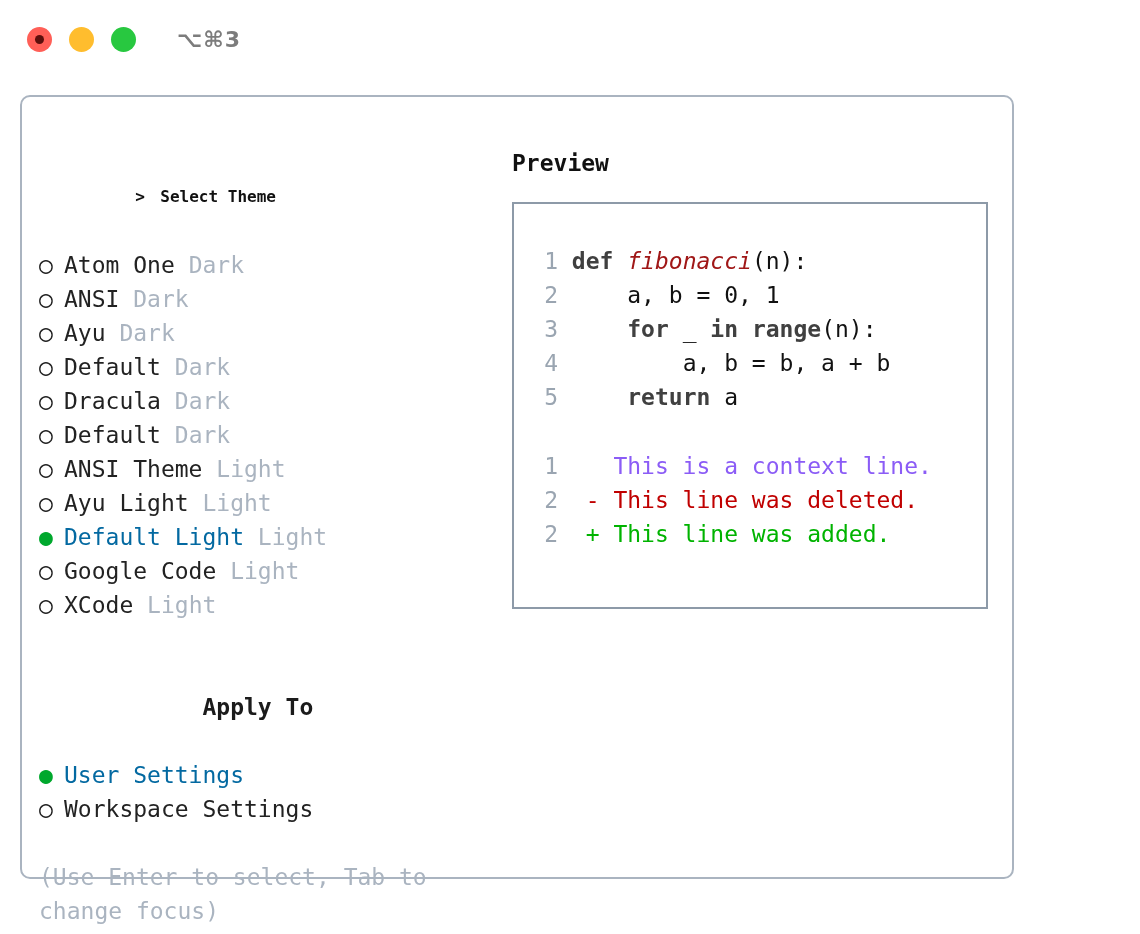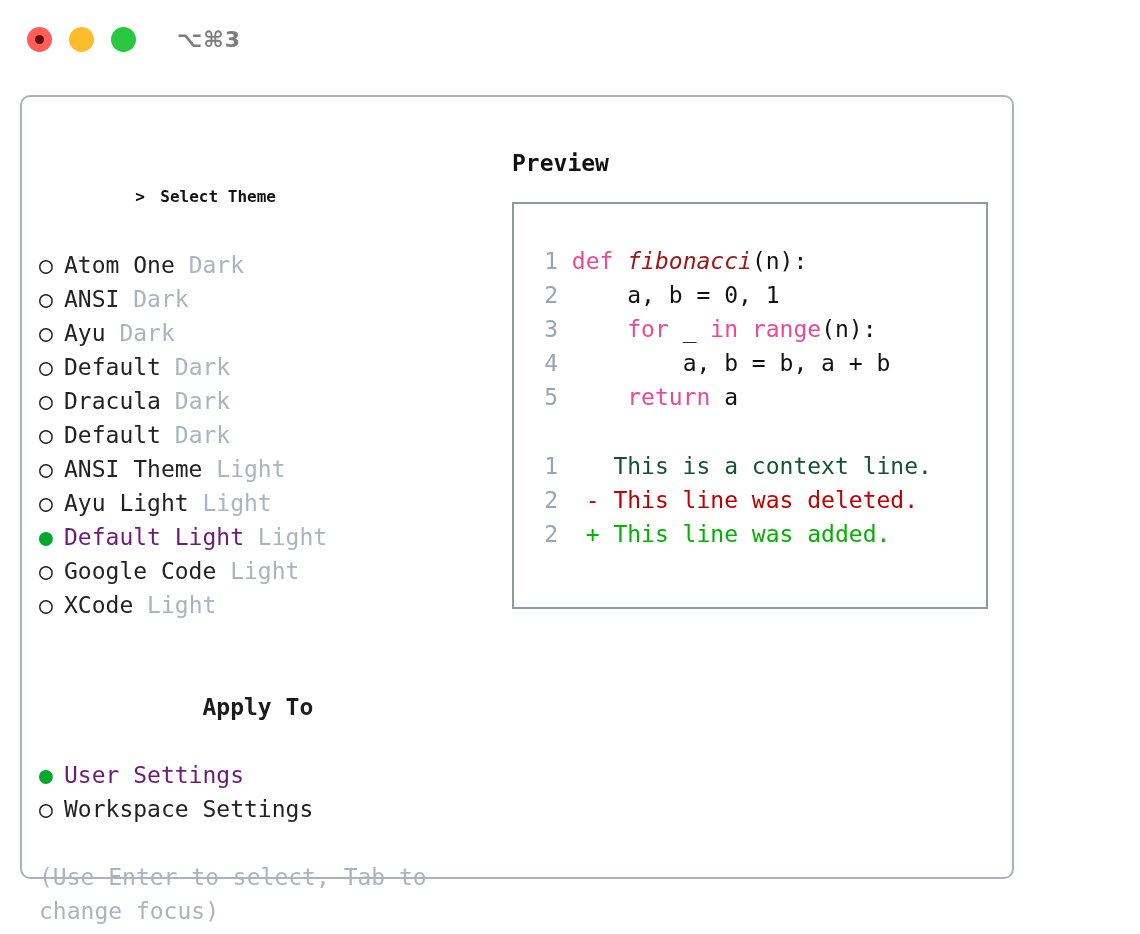--- a/index.html
+++ b/index.html
@@ -184,7 +184,7 @@
     text-align: right;
     color: #9aa5b1;
   }
-  .k  { color: #ec4899; }
+  .k  { color: #404040; font-weight: bold; }
   .fn { color: #a01717; font-style: italic; }
   .pl { color: #111111; }
 

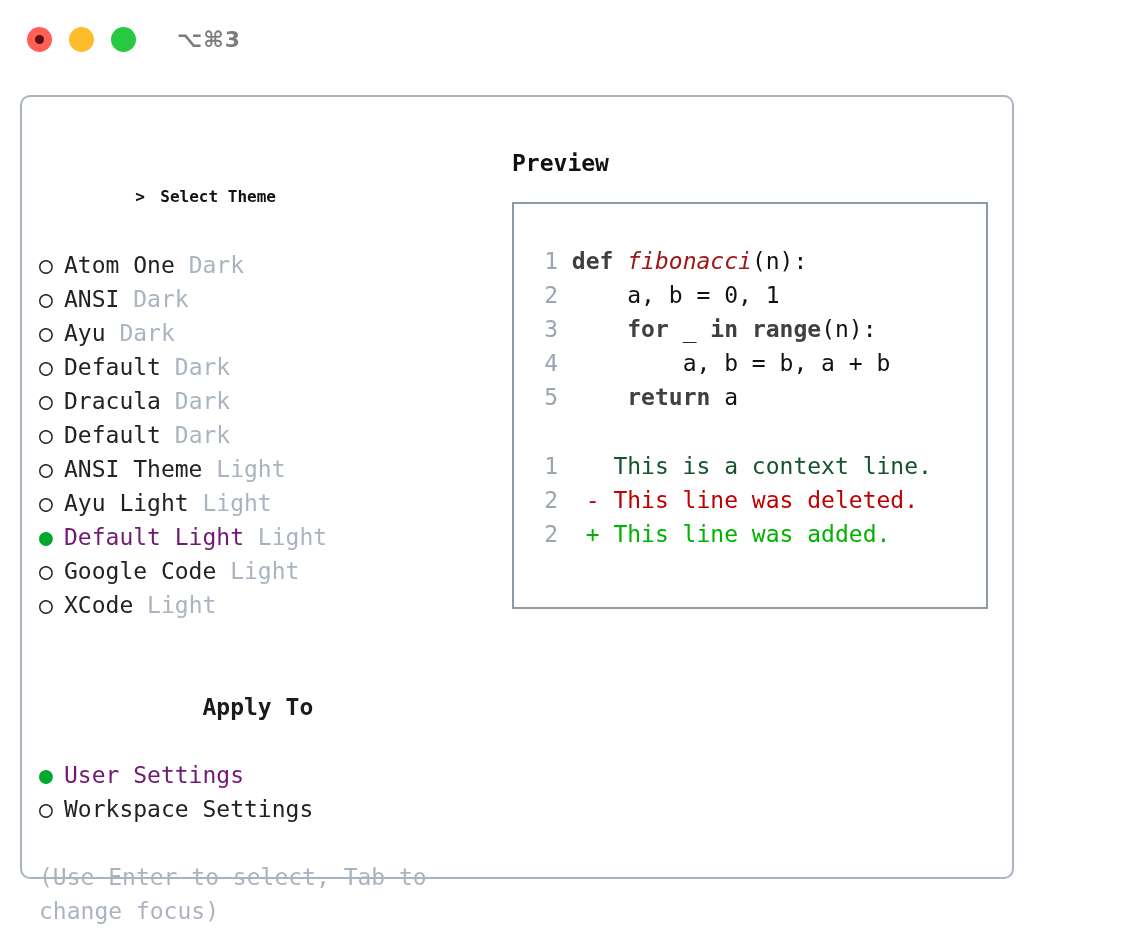--- a/index.html
+++ b/index.html
@@ -196,7 +196,7 @@
     line-height: 34px;
     white-space: pre;
   }
-  .d-ctx { color: #14532d; }
+  .d-ctx { color: #8b5cf6; }
   .d-del { color: #c00000; }
   .d-add { color: #00b300; }
 </style>

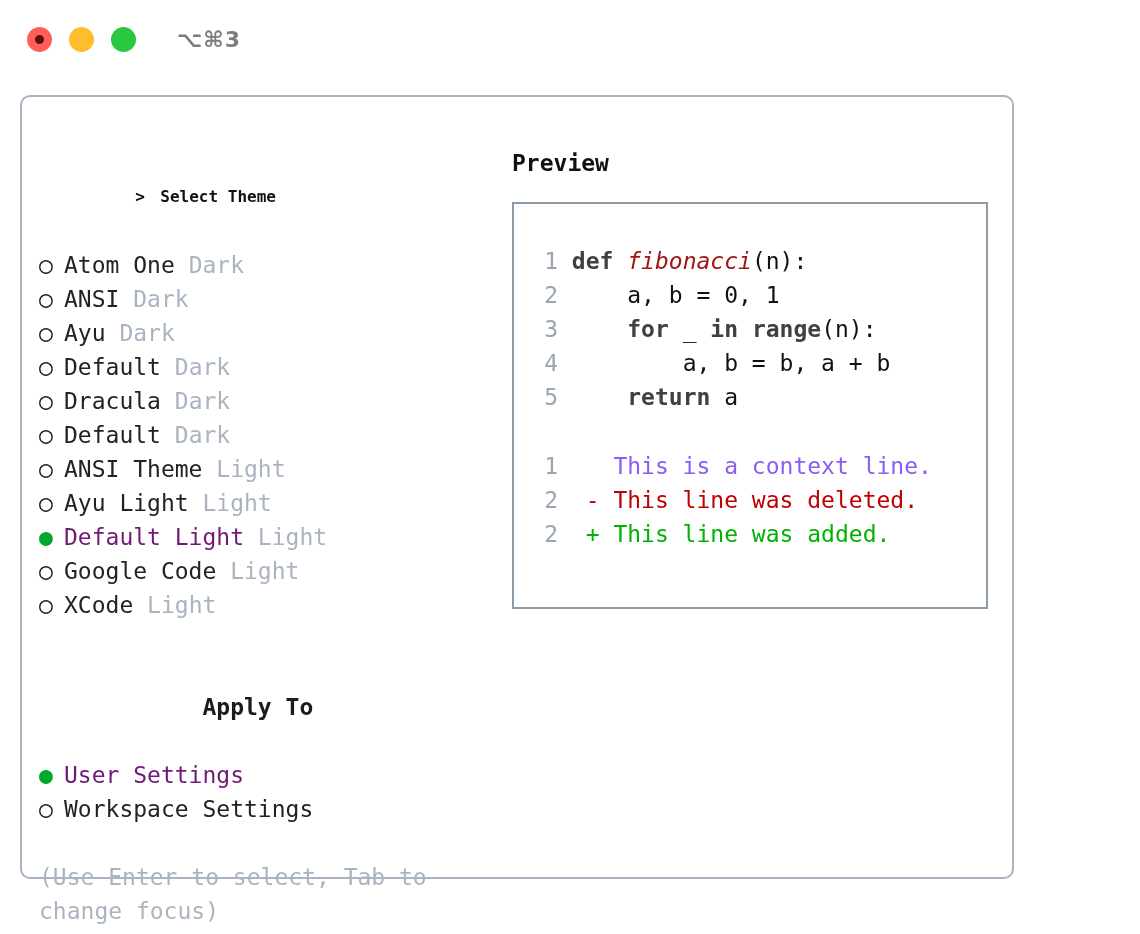--- a/index.html
+++ b/index.html
@@ -122,7 +122,7 @@
   }
   .head-row .marker { font-weight: 700; color:#111; }
 
-  .label-sel { color: #701a75; }
+  .label-sel { color: #0369a1; }
   .suffix { color: #aab4c0; }
 
   .group-title {

